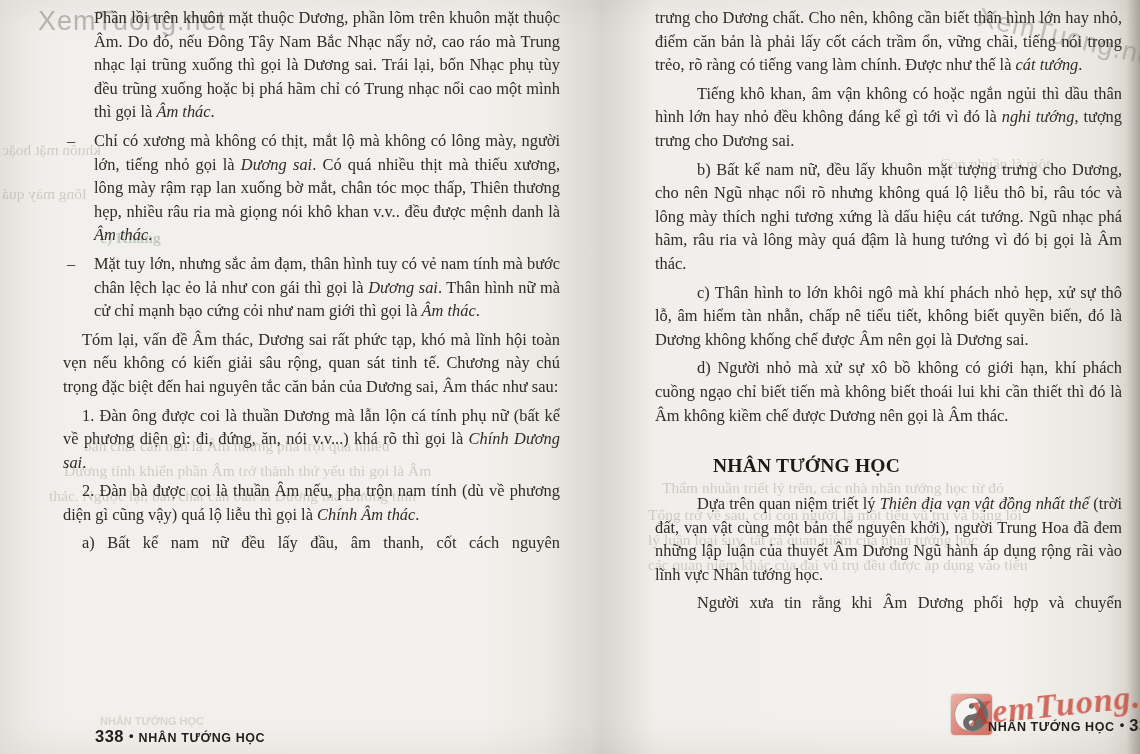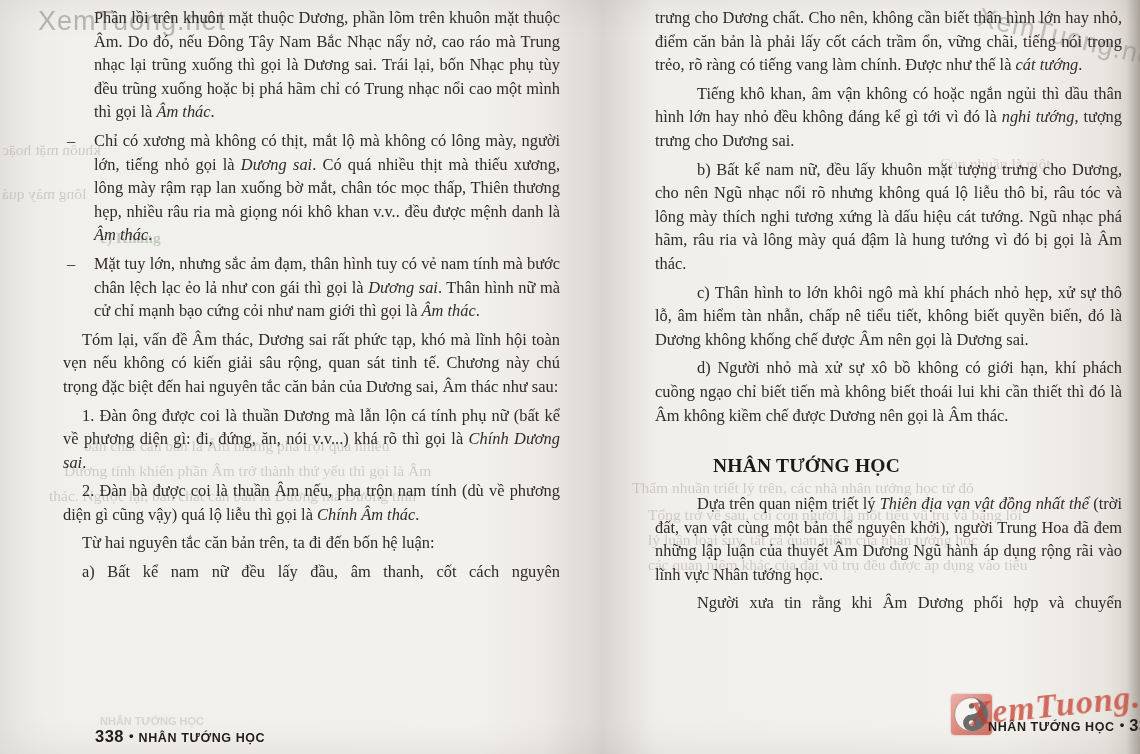--- a/index.html
+++ b/index.html
@@ -88,7 +88,7 @@
       <span class="ghost" style="left: 64px; top: 459px;">Dương tính khiến phần Âm trở thành thứ yếu thì gọi là Âm</span>
       <span class="ghost" style="left: 49px; top: 484px;">thác. Ngược lại, bản chất căn bản là Dương mà Dương tính</span>
       <span class="ghost" style="left: 940px; top: 152px;">Con nhuần là một</span>
-      <span class="ghost" style="left: 632px; top: 476px;">Thẩm nhuần triết lý trên, các nhà nhân tướng học từ đó</span>
+      <span class="ghost" style="left: 662px; top: 476px;">Thẩm nhuần triết lý trên, các nhà nhân tướng học từ đó</span>
       <span class="ghost" style="left: 648px; top: 503px;">Tổng trở về sau, coi con người là một tiểu vũ trụ và bằng lối</span>
       <span class="ghost" style="left: 648px; top: 528px;">lý luận loại suy, tất cả quan niệm của nhân tướng học</span>
       <span class="ghost" style="left: 648px; top: 553px;">các quan niệm khác của đại vũ trụ đều được áp dụng vào tiểu</span>

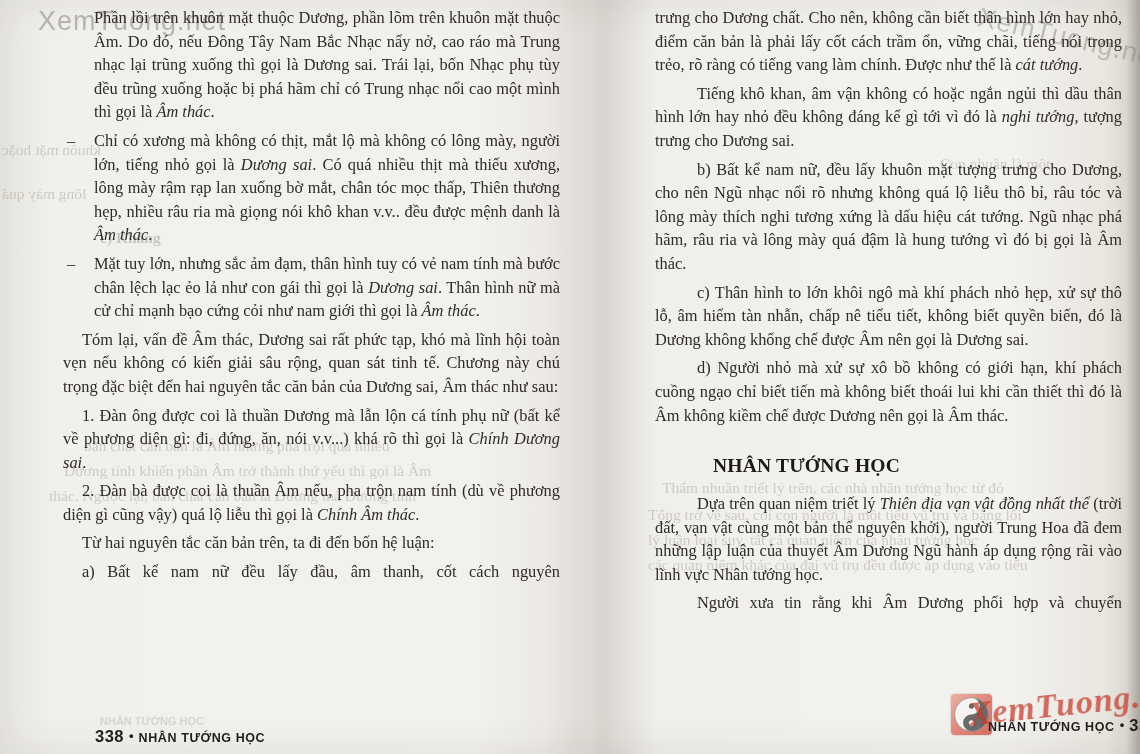--- a/index.html
+++ b/index.html
@@ -105,7 +105,6 @@
       <p class="para ind gap">Tóm lại, vấn đề Âm thác, Dương sai rất phức tạp, khó mà lĩnh hội toàn vẹn nếu không có kiến giải sâu rộng, quan sát tinh tế. Chương này chú trọng đặc biệt đến hai nguyên tắc căn bản của Dương sai, Âm thác như sau:</p>
       <p class="para ind gap">1. Đàn ông được coi là thuần Dương mà lẫn lộn cá tính phụ nữ (bất kể về phương diện gì: đi, đứng, ăn, nói v.v...) khá rõ thì gọi là <i>Chính Dương sai</i>.</p>
       <p class="para ind gap">2. Đàn bà được coi là thuần Âm nếu, pha trộn nam tính (dù về phương diện gì cũng vậy) quá lộ liễu thì gọi là <i>Chính Âm thác</i>.</p>
-      <p class="para ind gap">Từ hai nguyên tắc căn bản trên, ta đi đến bốn hệ luận:</p>
       <p class="para ind gap jl">a) Bất kể nam nữ đều lấy đầu, âm thanh, cốt cách nguyên</p>
     </div>
 

